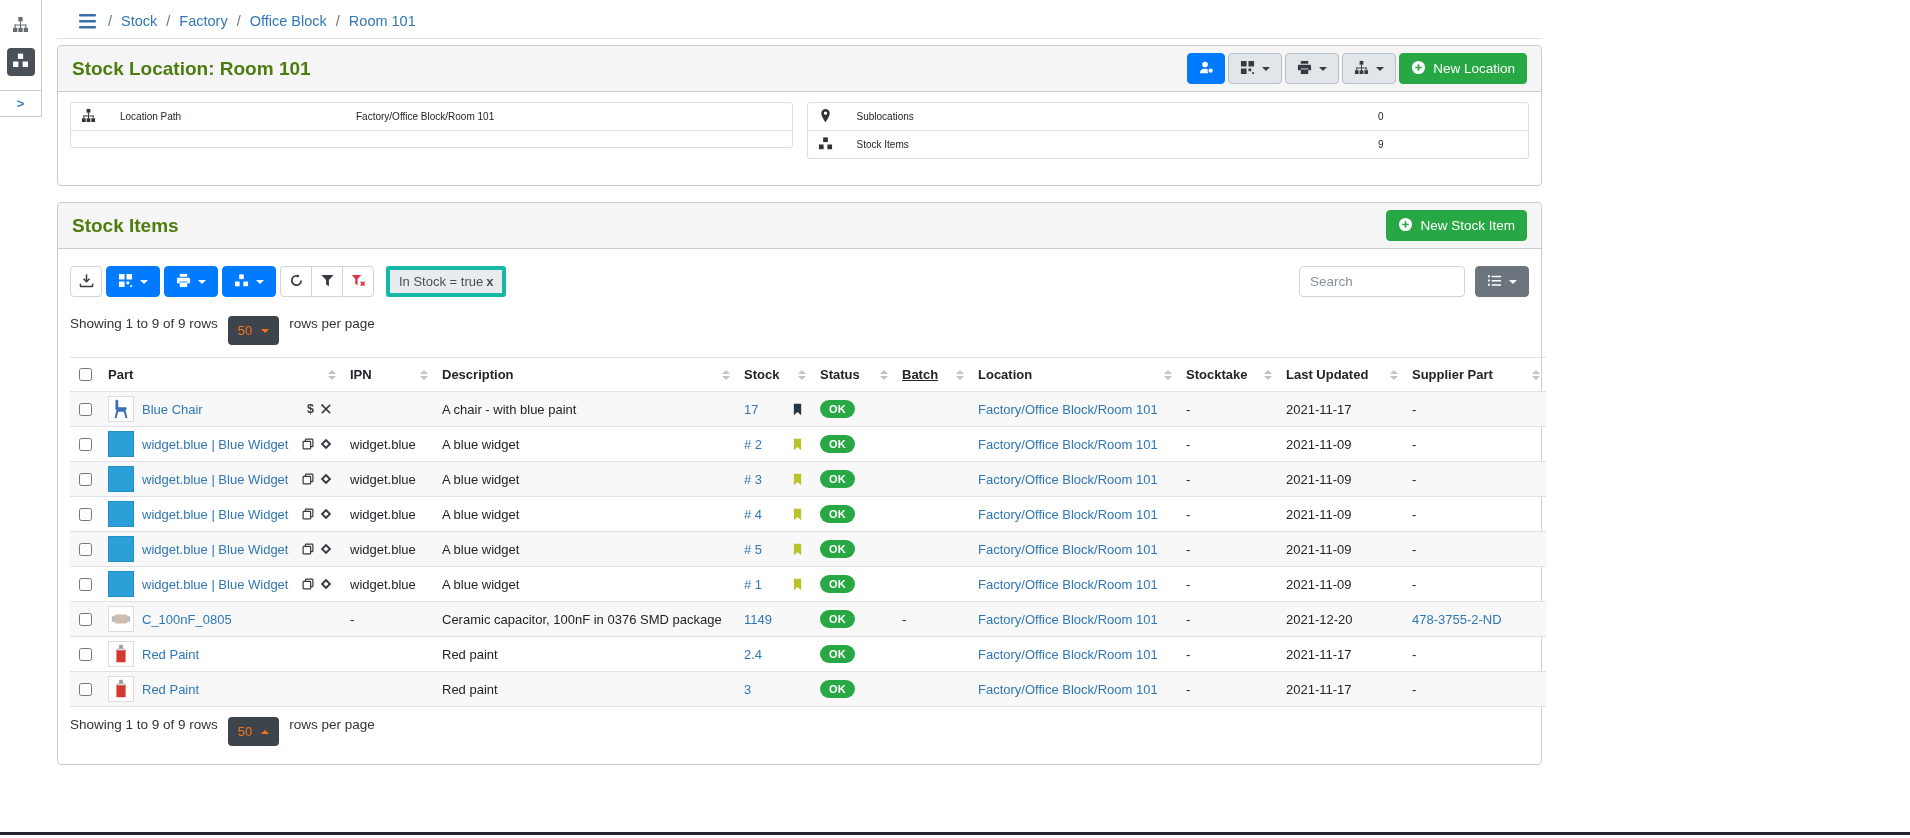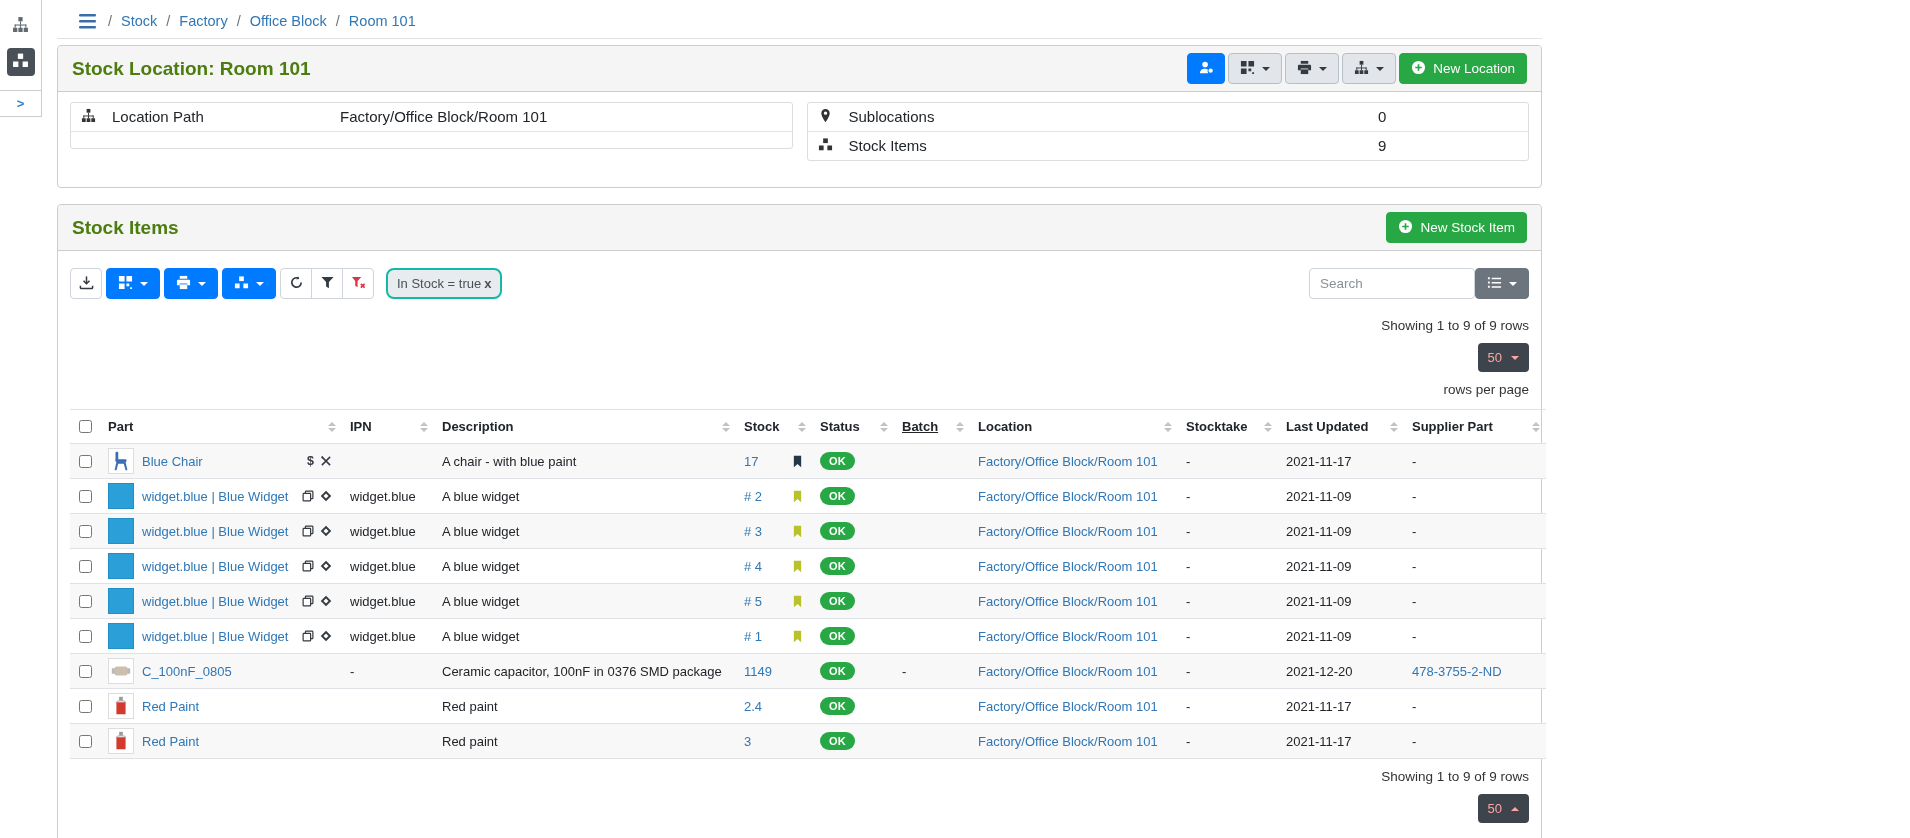--- a/index.html
+++ b/index.html
@@ -45,7 +45,7 @@
   
   .details-body { display:flex; gap:14px; padding:10px 12px 26px; }
   .detail-card { flex:1; border:1px solid #ddd; border-radius:3px; align-self:flex-start; background:#fff; }
-  .detail-row { display:flex; gap:16px; padding:5px 10px; border-bottom:1px solid #e3e3e3; font-size:15px; min-height:25px; }
+  .detail-row { display:flex; align-items:center; gap:24px; padding:5px 10px; border-bottom:1px solid #e3e3e3; font-size:10px; min-height:25px; }
   .detail-row:last-child { border-bottom:none; }
   .detail-row svg { width:15px; height:15px; color:#333; flex:0 0 15px; }
   .loc-label { width:212px; }

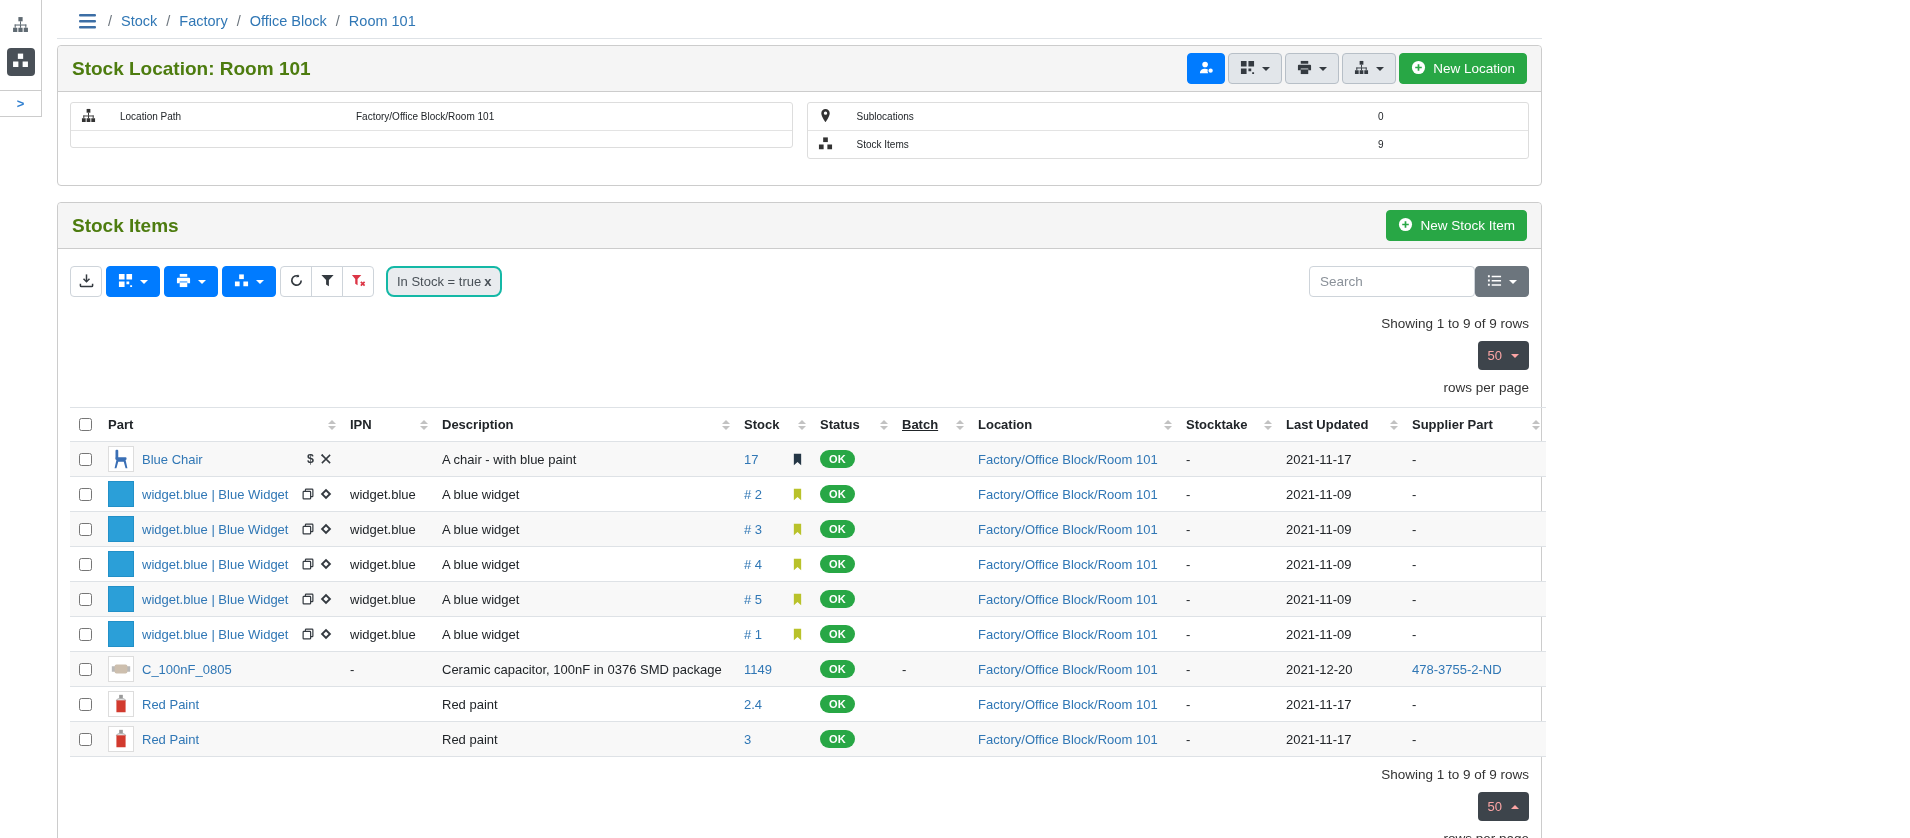--- a/index.html
+++ b/index.html
@@ -61,7 +61,7 @@
   .btn-group .btn:first-child { border-radius:4px 0 0 4px; margin-left:0; }
   .btn-group .btn:last-child { border-radius:0 4px 4px 0; }
   .clear-icon { color:#dc3545; }
-  .filter-chip { margin-left:8px; background:#e9ecef; border:2px solid #14b8a6; border-radius:8px; padding:5px 9px; font-size:13px; color:#495057; display:inline-flex; gap:3px; align-items:center; height:31px; }
+  .filter-chip { margin-left:8px; background:#e9ecef; border:4px solid #14b8a6; border-radius:3px; padding:5px 9px; font-size:13px; color:#495057; display:inline-flex; gap:3px; align-items:center; height:31px; }
   .chip-x { cursor:pointer; font-weight:bold; color:#495057; }
   .toolbar-right { margin-left:auto; display:flex; align-items:flex-end; }
   .search-input { width:166px; height:31px; border:1px solid #ced4da; border-radius:4px; padding:0 10px; font-size:13.5px; color:#495057; font-family:"Liberation Sans", sans-serif; }

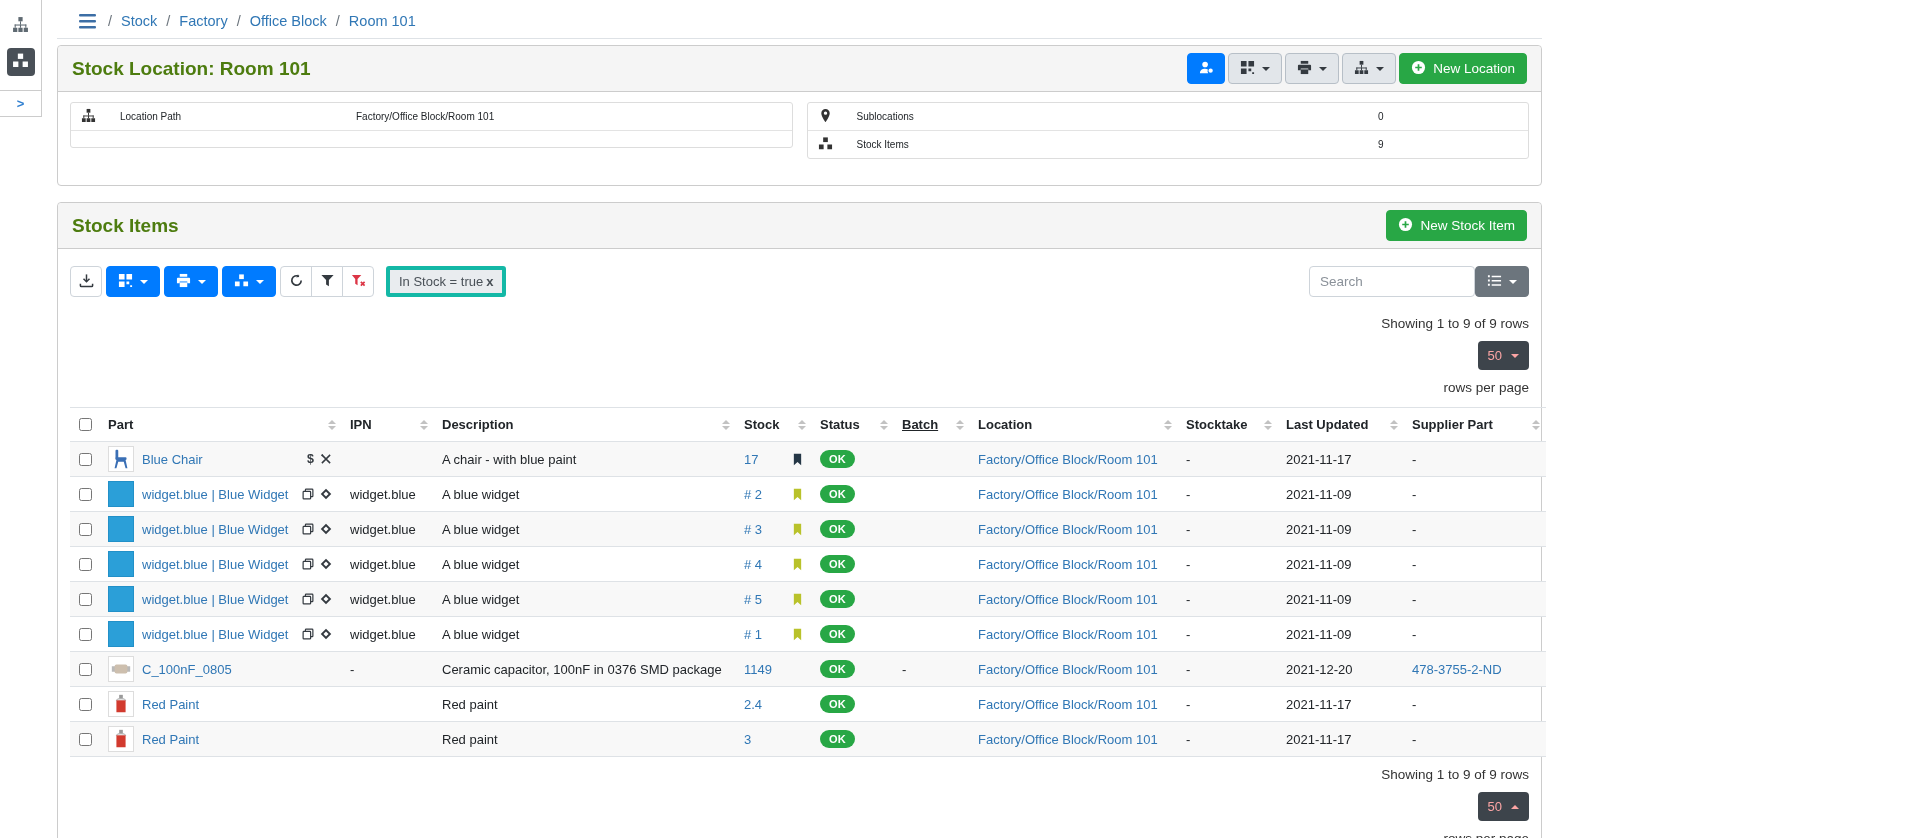--- a/index.html
+++ b/index.html
@@ -63,7 +63,7 @@
   .clear-icon { color:#dc3545; }
   .filter-chip { margin-left:8px; background:#e9ecef; border:4px solid #14b8a6; border-radius:3px; padding:5px 9px; font-size:13px; color:#495057; display:inline-flex; gap:3px; align-items:center; height:31px; }
   .chip-x { cursor:pointer; font-weight:bold; color:#495057; }
-  .toolbar-right { margin-left:auto; display:flex; align-items:flex-end; }
+  .toolbar-right { margin-left:auto; display:flex; gap:10px; align-items:flex-end; }
   .search-input { width:166px; height:31px; border:1px solid #ced4da; border-radius:4px; padding:0 10px; font-size:13.5px; color:#495057; font-family:"Liberation Sans", sans-serif; }
   .search-input::placeholder { color:#8a9199; }
 

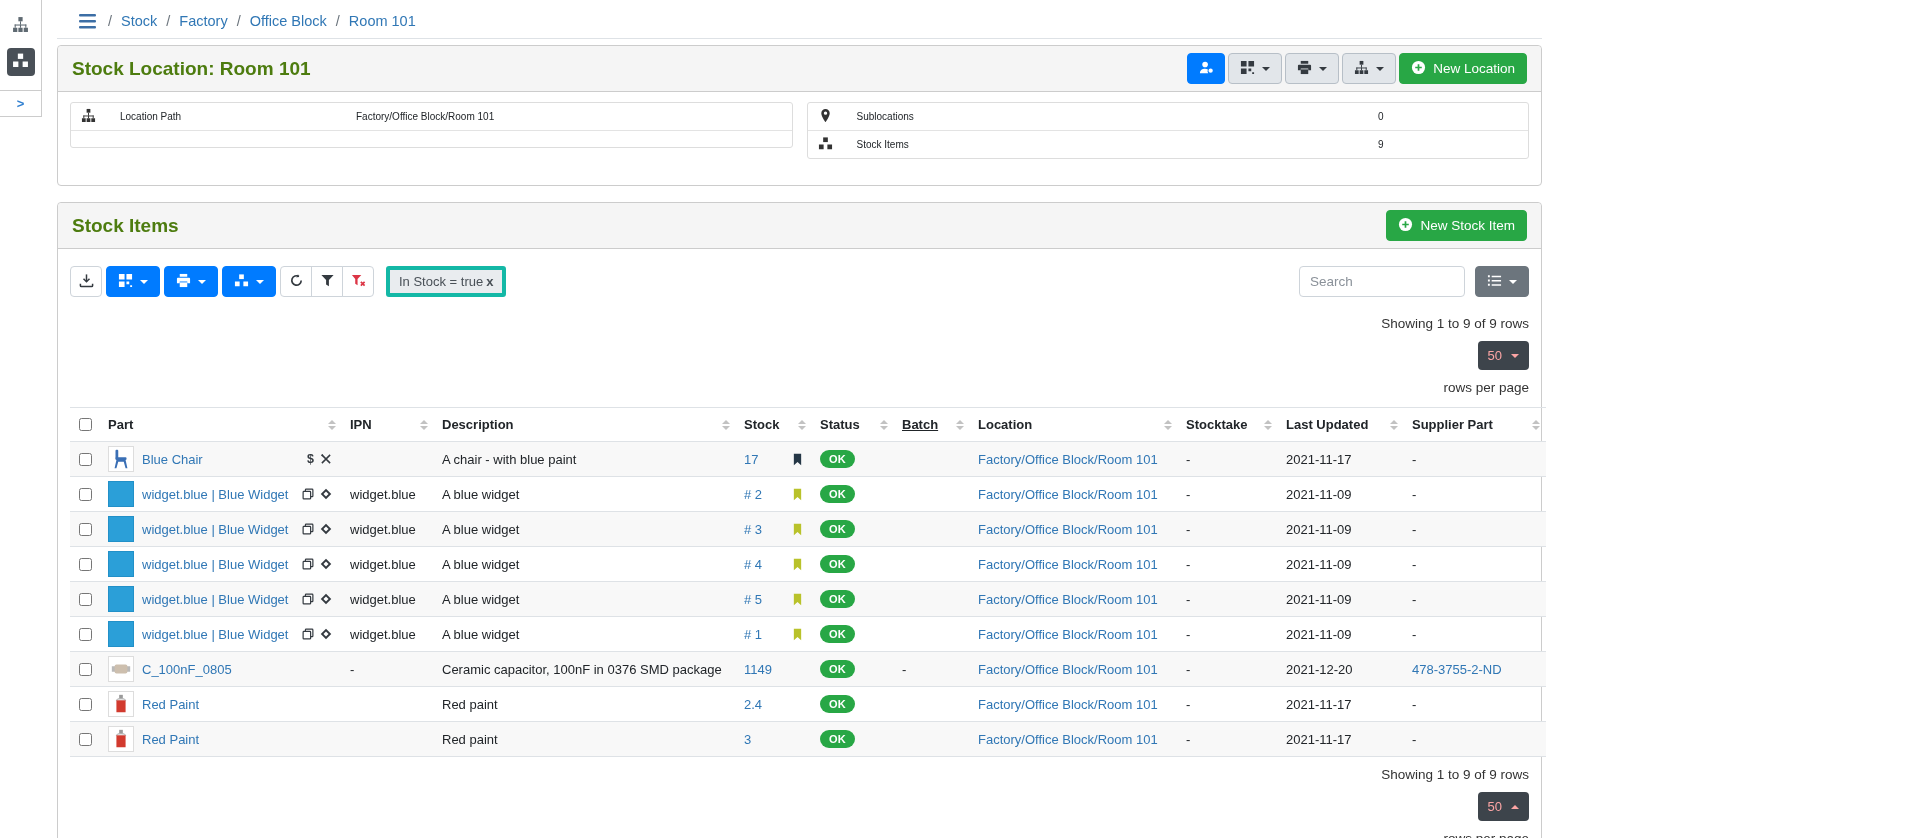--- a/index.html
+++ b/index.html
@@ -67,7 +67,7 @@
   .search-input { width:166px; height:31px; border:1px solid #ced4da; border-radius:4px; padding:0 10px; font-size:13.5px; color:#495057; font-family:"Liberation Sans", sans-serif; }
   .search-input::placeholder { color:#8a9199; }
 
-  .showing-row { display:flex; align-items:flex-end; gap:10px; padding:15px 12px 6px; font-size:13.5px; color:#333;flex-direction:column; }
+  .showing-row { display:flex; align-items:flex-start; gap:10px; padding:15px 12px 6px; font-size:13.5px; color:#333; }
   .showing-row.bottom { padding:10px 12px 18px; }
   .page-size-btn { background:#3d444b; color:#fca5a5; border:none; border-radius:4px; height:29px; padding:0 10px; display:inline-flex; align-items:center; gap:9px; font-size:13px; cursor:pointer; }
 

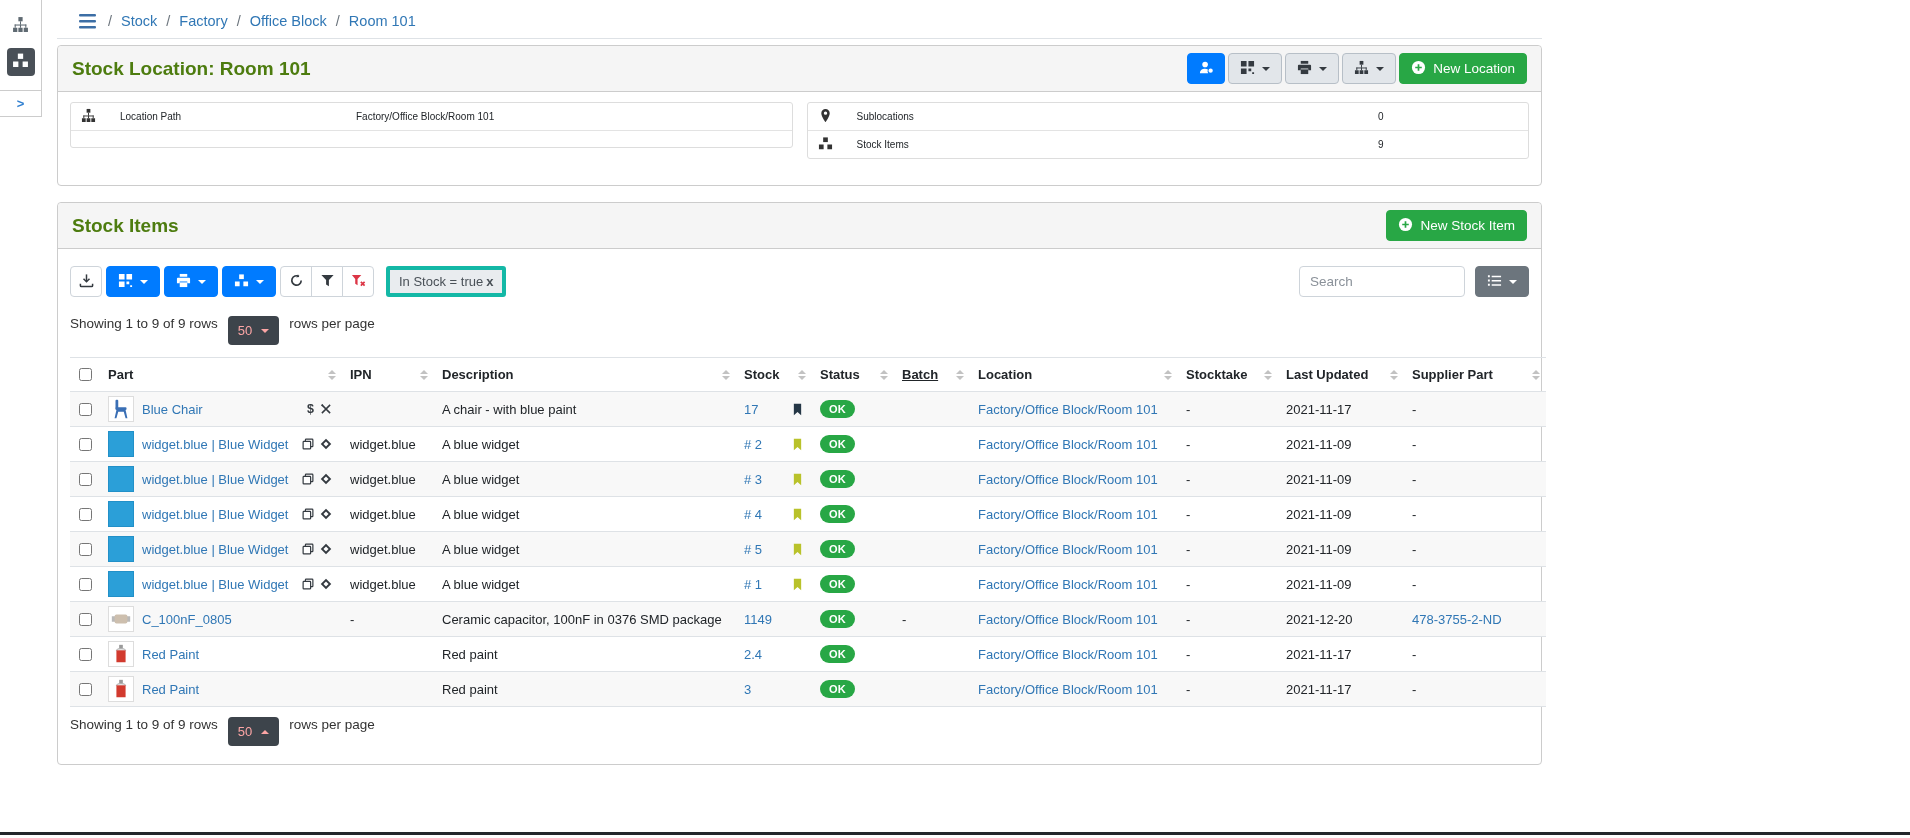--- a/index.html
+++ b/index.html
@@ -69,7 +69,7 @@
 
   .showing-row { display:flex; align-items:flex-start; gap:10px; padding:15px 12px 6px; font-size:13.5px; color:#333; }
   .showing-row.bottom { padding:10px 12px 18px; }
-  .page-size-btn { background:#3d444b; color:#fca5a5; border:none; border-radius:4px; height:29px; padding:0 10px; display:inline-flex; align-items:center; gap:9px; font-size:13px; cursor:pointer; }
+  .page-size-btn { background:#3d444b; color:#f97316; border:none; border-radius:4px; height:29px; padding:0 10px; display:inline-flex; align-items:center; gap:9px; font-size:13px; cursor:pointer; }
 
   
   .table-wrap { padding:6px 12px 0; }

